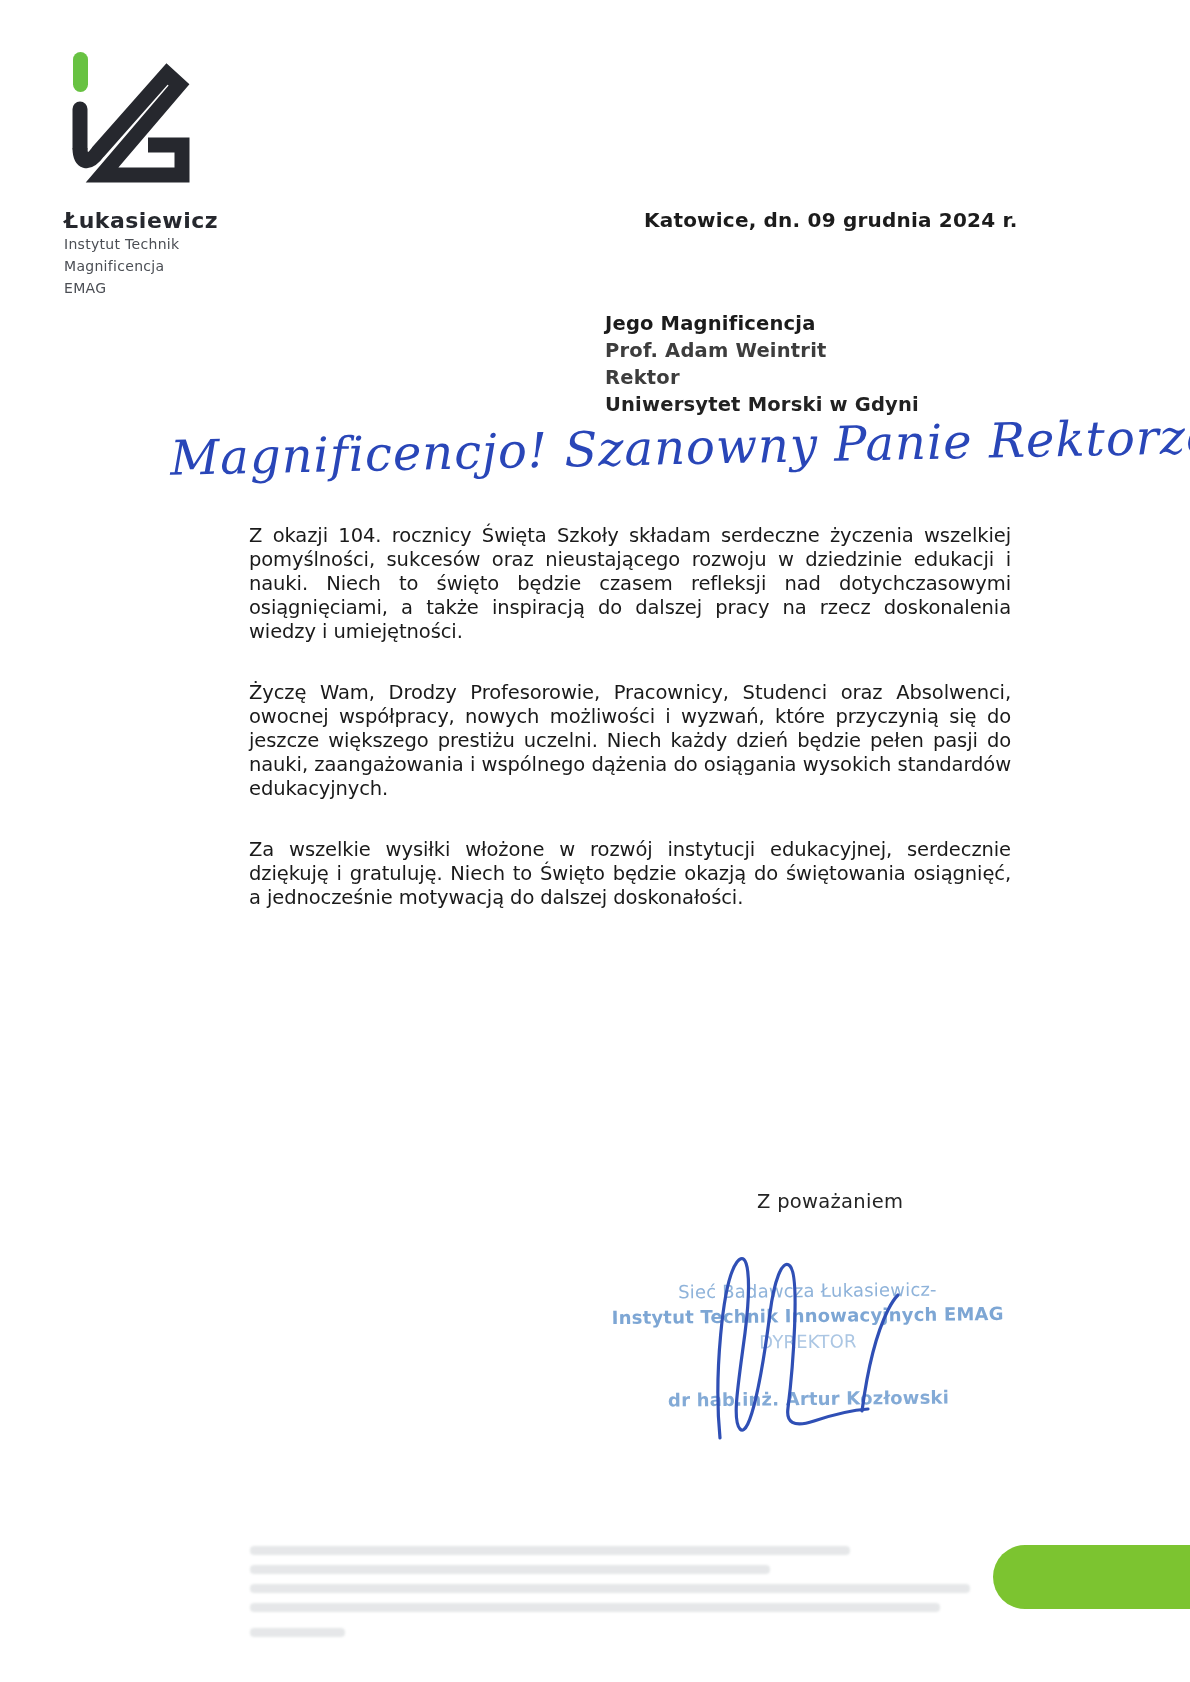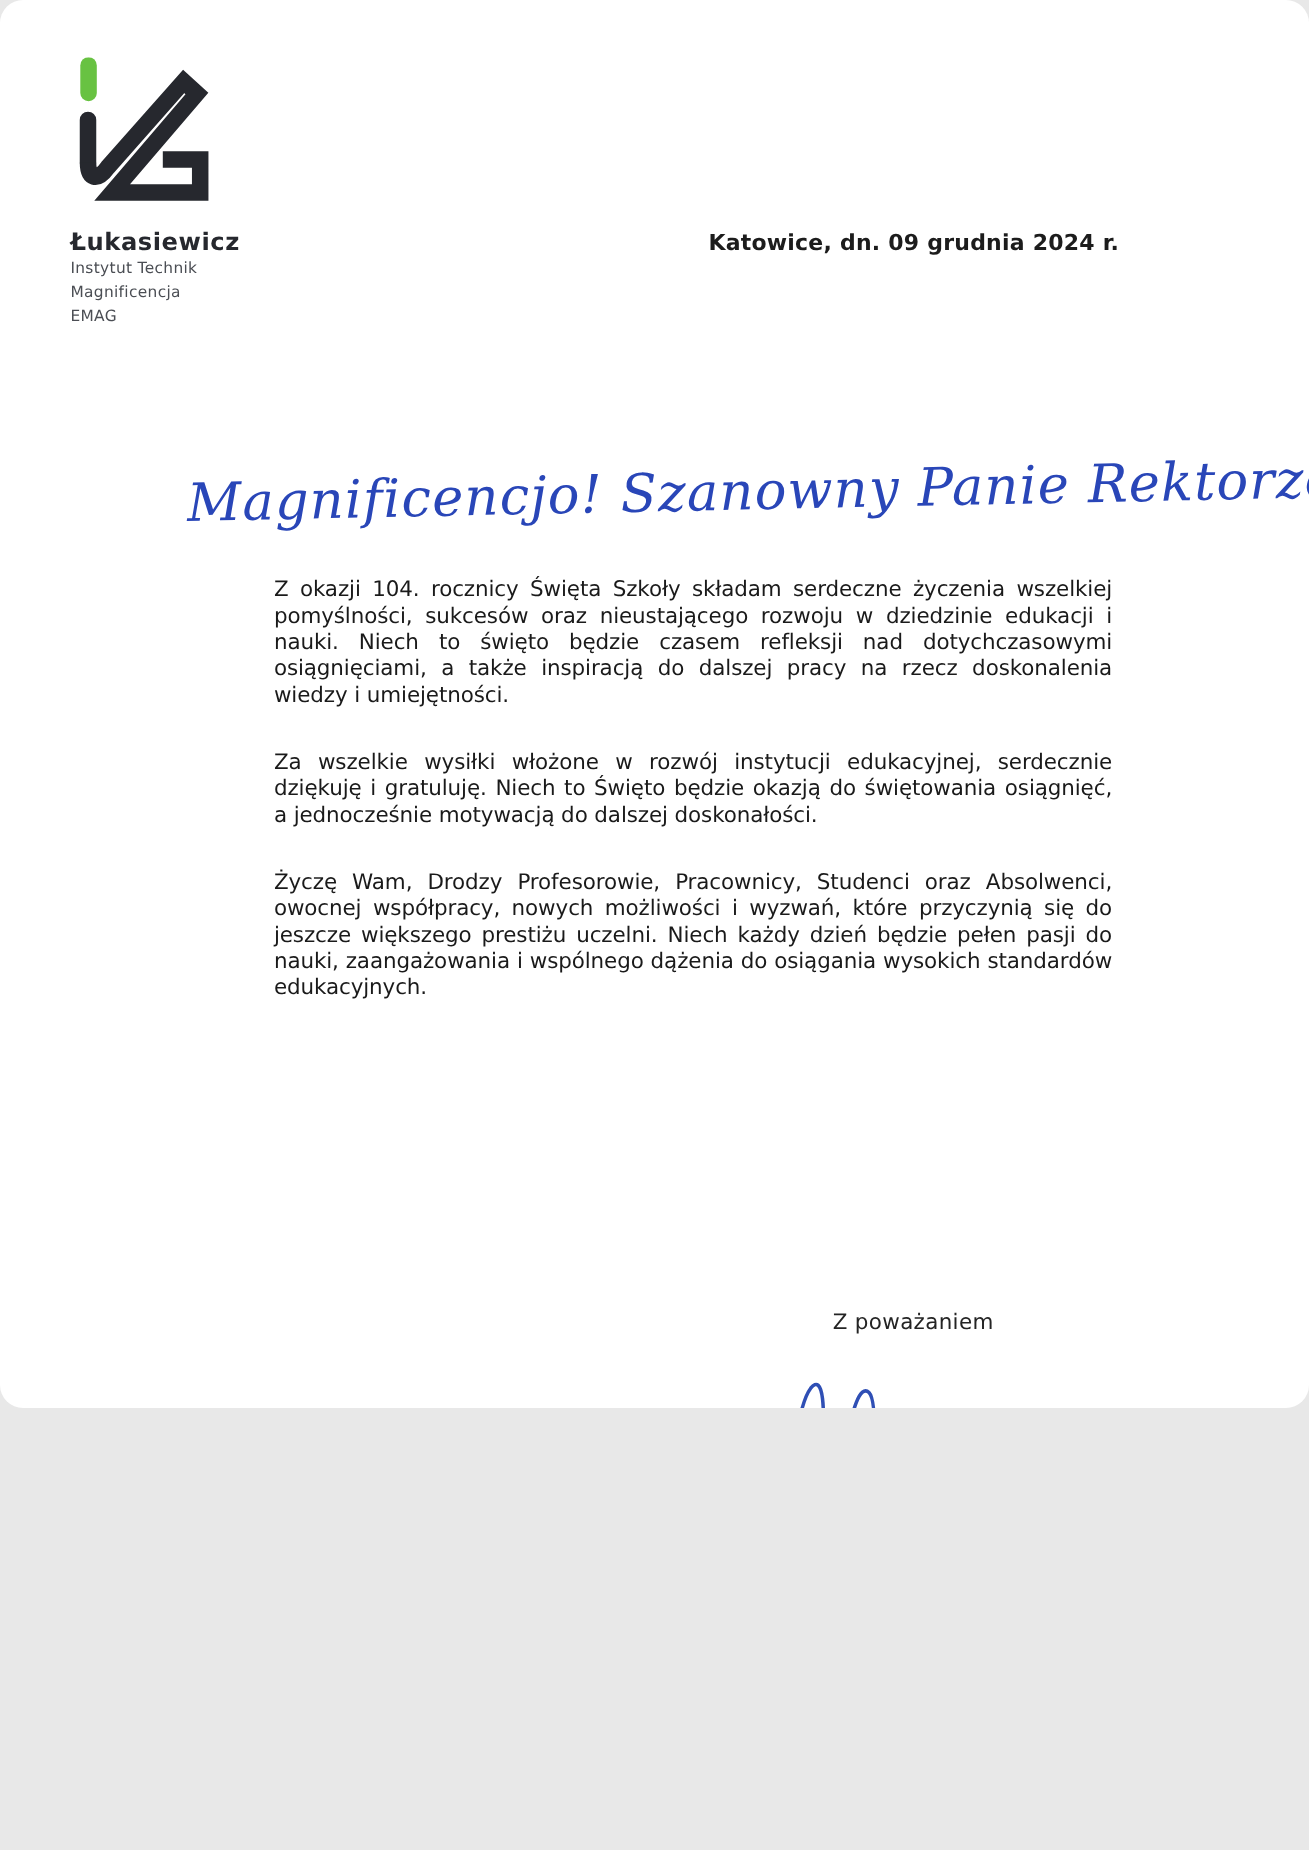--- a/index.html
+++ b/index.html
@@ -5,13 +5,12 @@
   html,body{margin:0;padding:0;background:#e8e8e8;}
   .page{
     position:relative;
-    width:1190px;height:1280px;
+    width:1190px;height:1682px;
     margin:0 auto;
     background:#ffffff;
     overflow:hidden;
     font-family:"DejaVu Sans","Liberation Sans",sans-serif;
     color:#1e1e1e;
-    border-radius:21px;
   }
   
   .logo{position:absolute;left:64px;top:52px;}

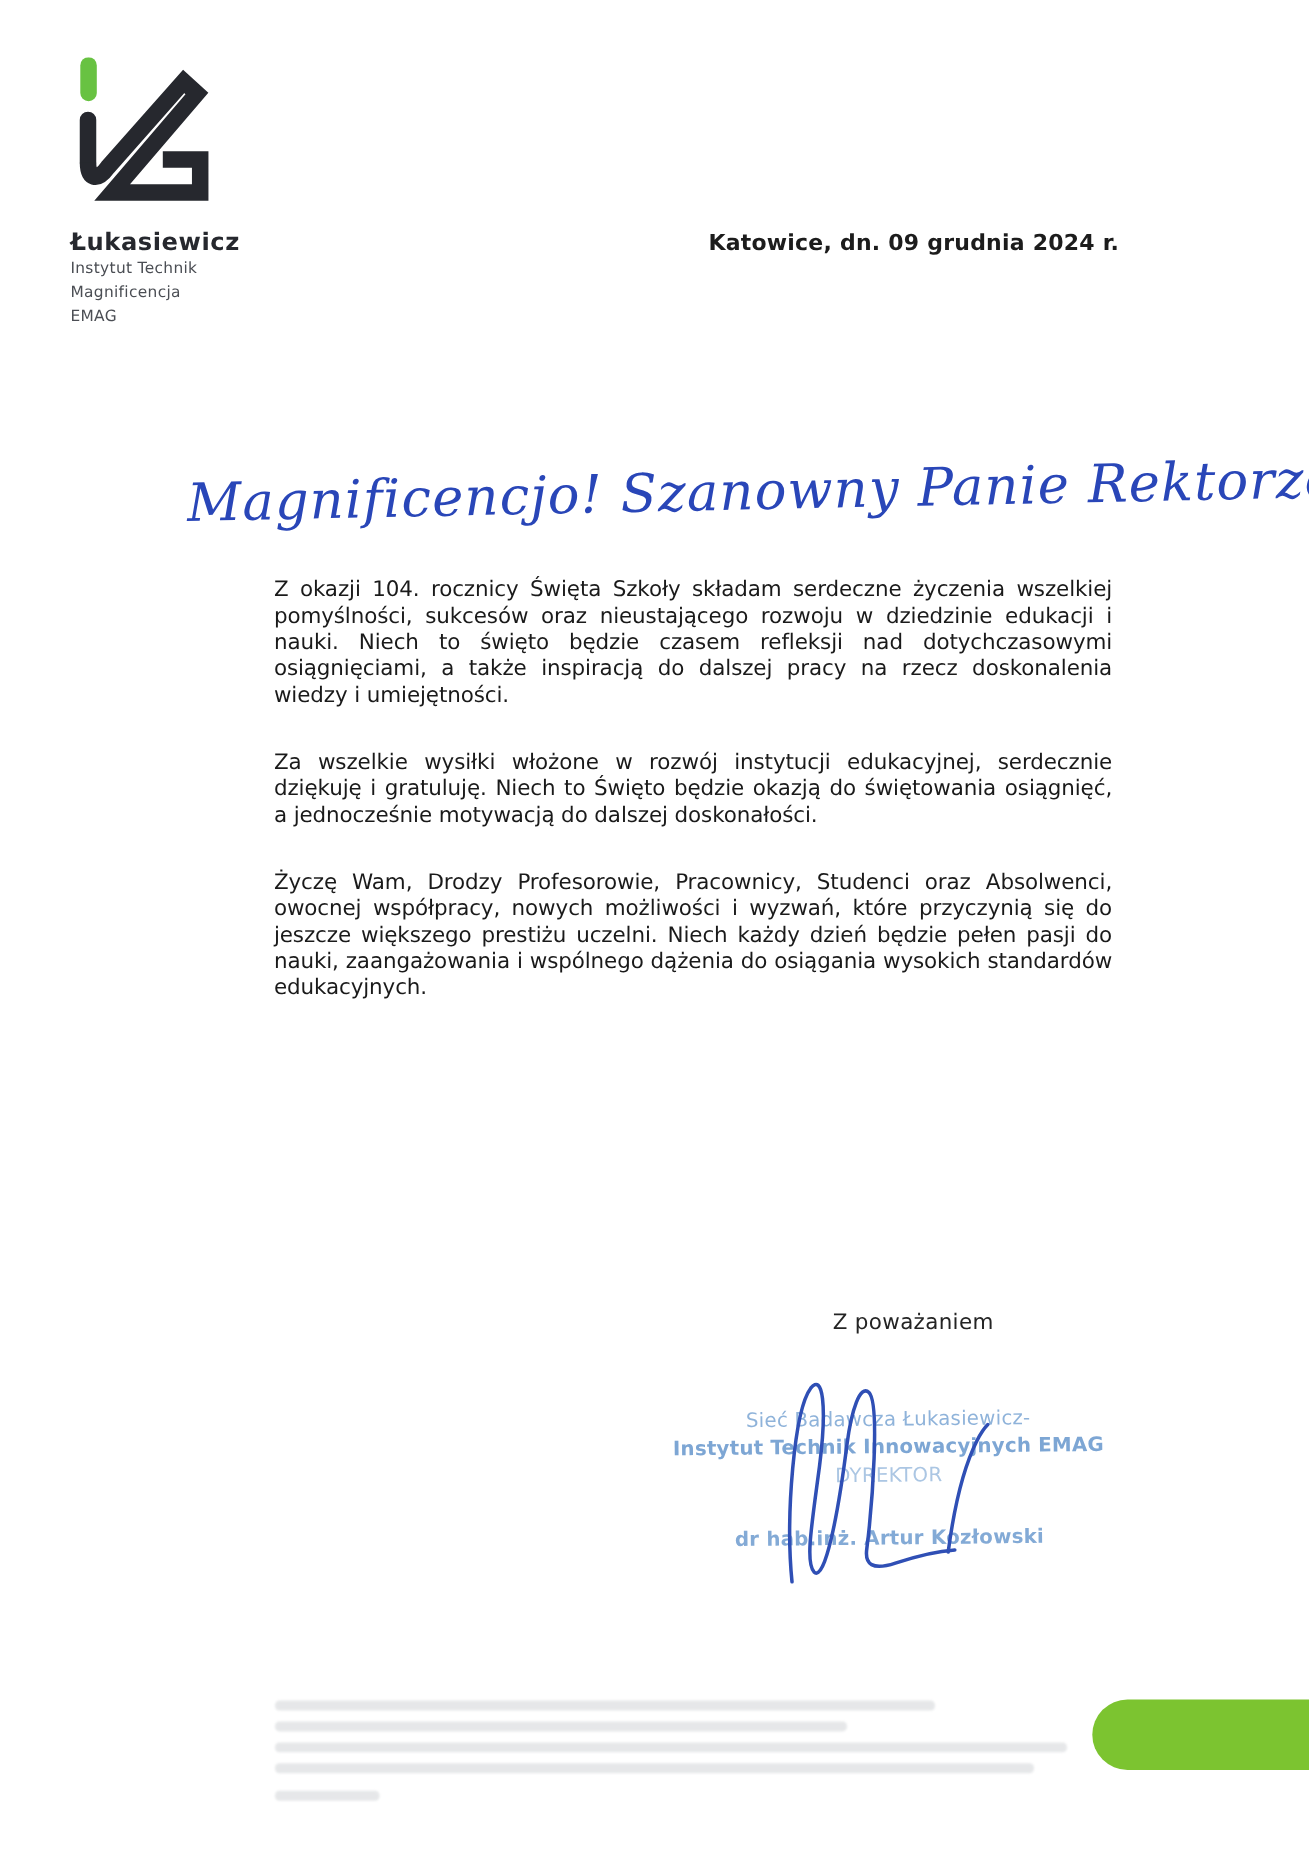--- a/index.html
+++ b/index.html
@@ -101,6 +101,12 @@
 
   <div class="dateline">Katowice, dn. 09 grudnia 2024 r.</div>
 
+  <div class="recipient">
+    <div class="r1">Jego Magnificencja</div>
+    <div class="r2">Prof. Adam Weintrit</div>
+    <div class="r3">Rektor</div>
+    <div class="r4">Uniwersytet Morski w Gdyni</div>
+  </div>
 
   <div class="greeting" style="color: rgb(41, 70, 184);">Magnificencjo! Szanowny Panie Rektorze!</div>
 

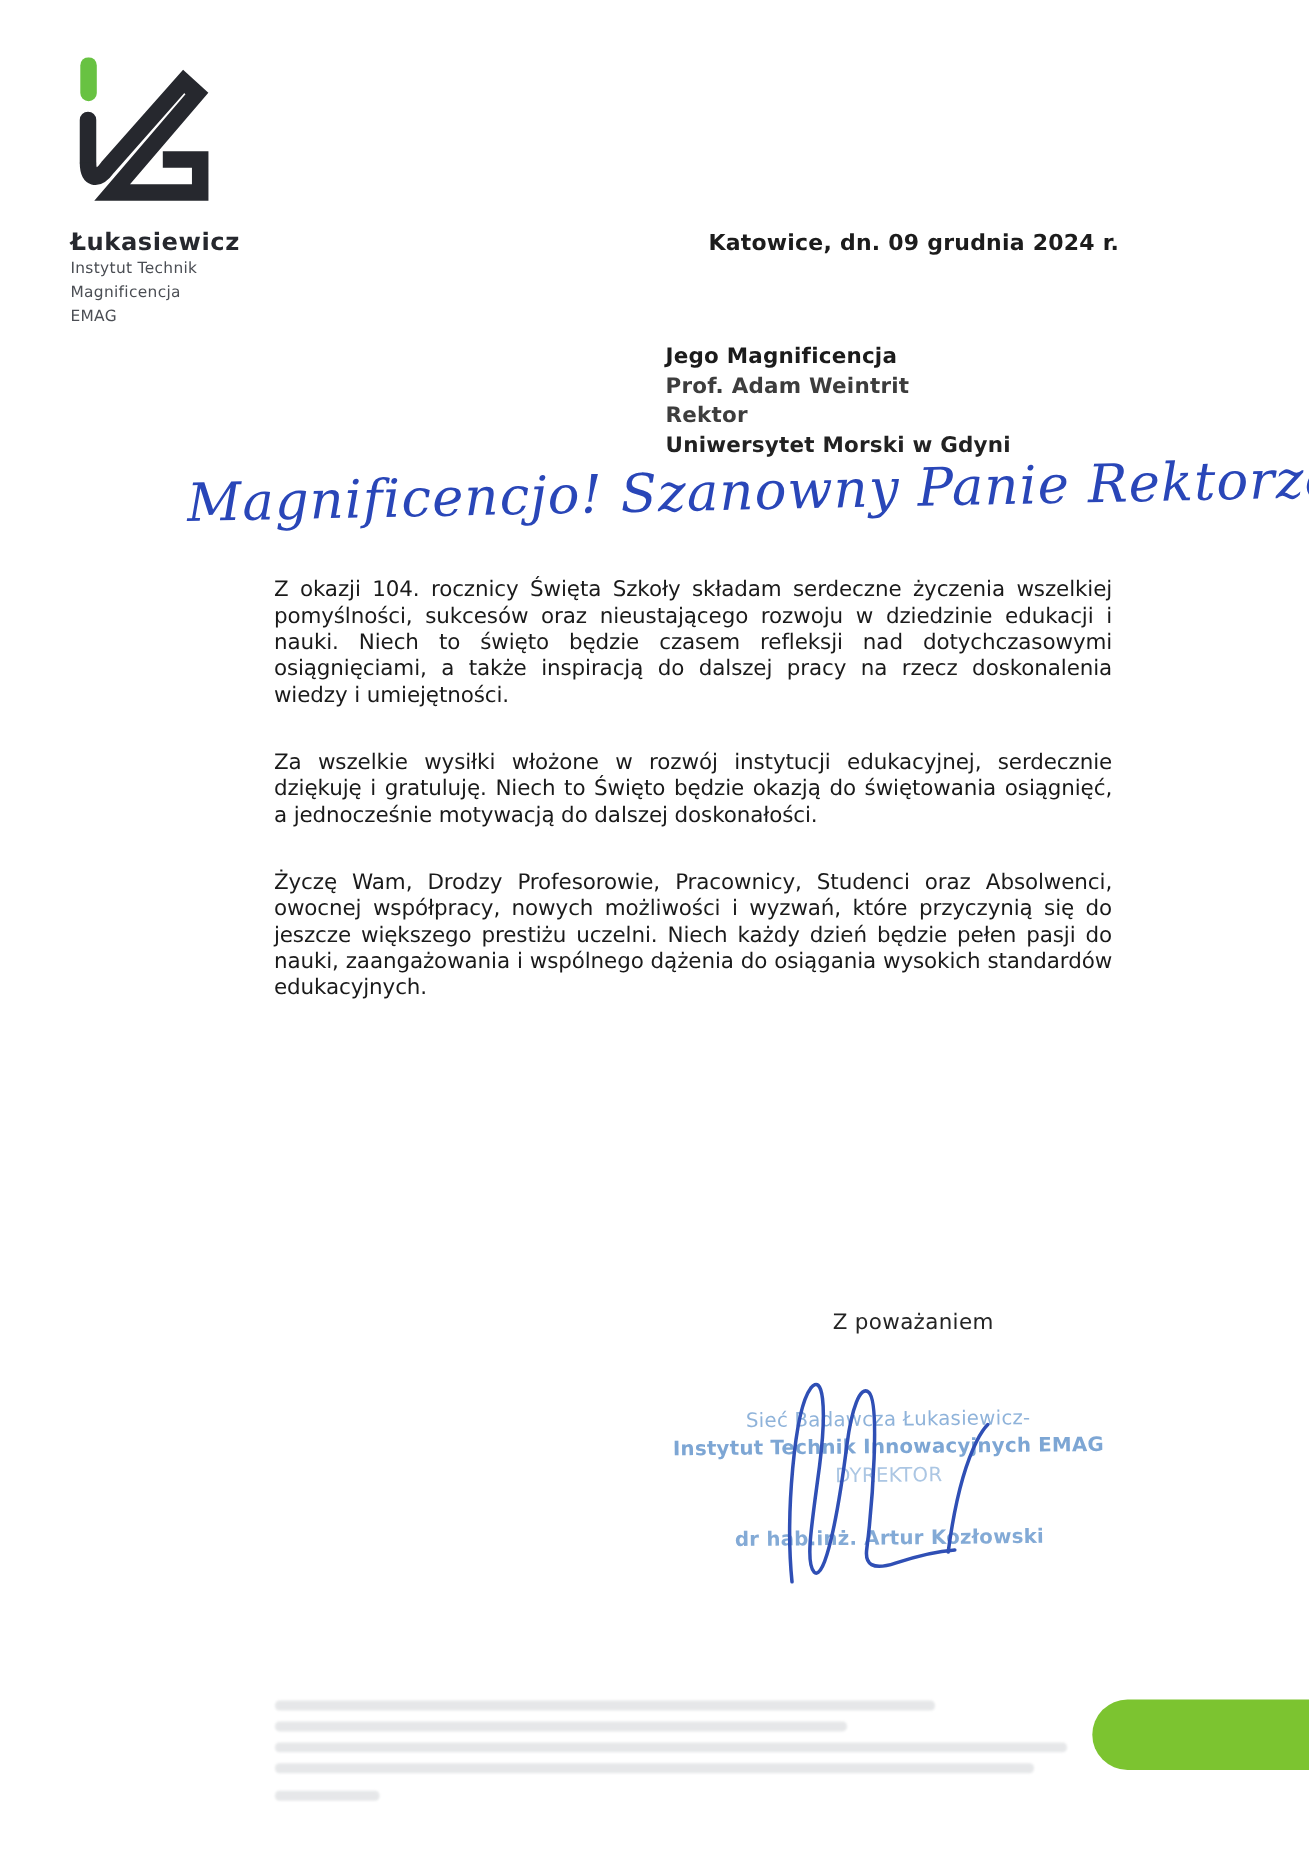--- a/index.html
+++ b/index.html
@@ -112,8 +112,8 @@
 
   <div class="body-text">
     <p>Z okazji 104. rocznicy Święta Szkoły składam serdeczne życzenia wszelkiej pomyślności, sukcesów oraz nieustającego rozwoju w dziedzinie edukacji i nauki. Niech to święto będzie czasem refleksji nad dotychczasowymi osiągnięciami, a także inspiracją do dalszej pracy na rzecz doskonalenia wiedzy i umiejętności.</p>
+    <p>Życzę Wam, Drodzy Profesorowie, Pracownicy, Studenci oraz Absolwenci, owocnej współpracy, nowych możliwości i wyzwań, które przyczynią się do jeszcze większego prestiżu uczelni. Niech każdy dzień będzie pełen pasji do nauki, zaangażowania i wspólnego dążenia do osiągania wysokich standardów edukacyjnych.</p>
     <p>Za wszelkie wysiłki włożone w rozwój instytucji edukacyjnej, serdecznie dziękuję i gratuluję. Niech to Święto będzie okazją do świętowania osiągnięć, a jednocześnie motywacją do dalszej doskonałości.</p>
-    <p>Życzę Wam, Drodzy Profesorowie, Pracownicy, Studenci oraz Absolwenci, owocnej współpracy, nowych możliwości i wyzwań, które przyczynią się do jeszcze większego prestiżu uczelni. Niech każdy dzień będzie pełen pasji do nauki, zaangażowania i wspólnego dążenia do osiągania wysokich standardów edukacyjnych.</p>
   </div>
 
   <div class="valediction">Z poważaniem</div>

